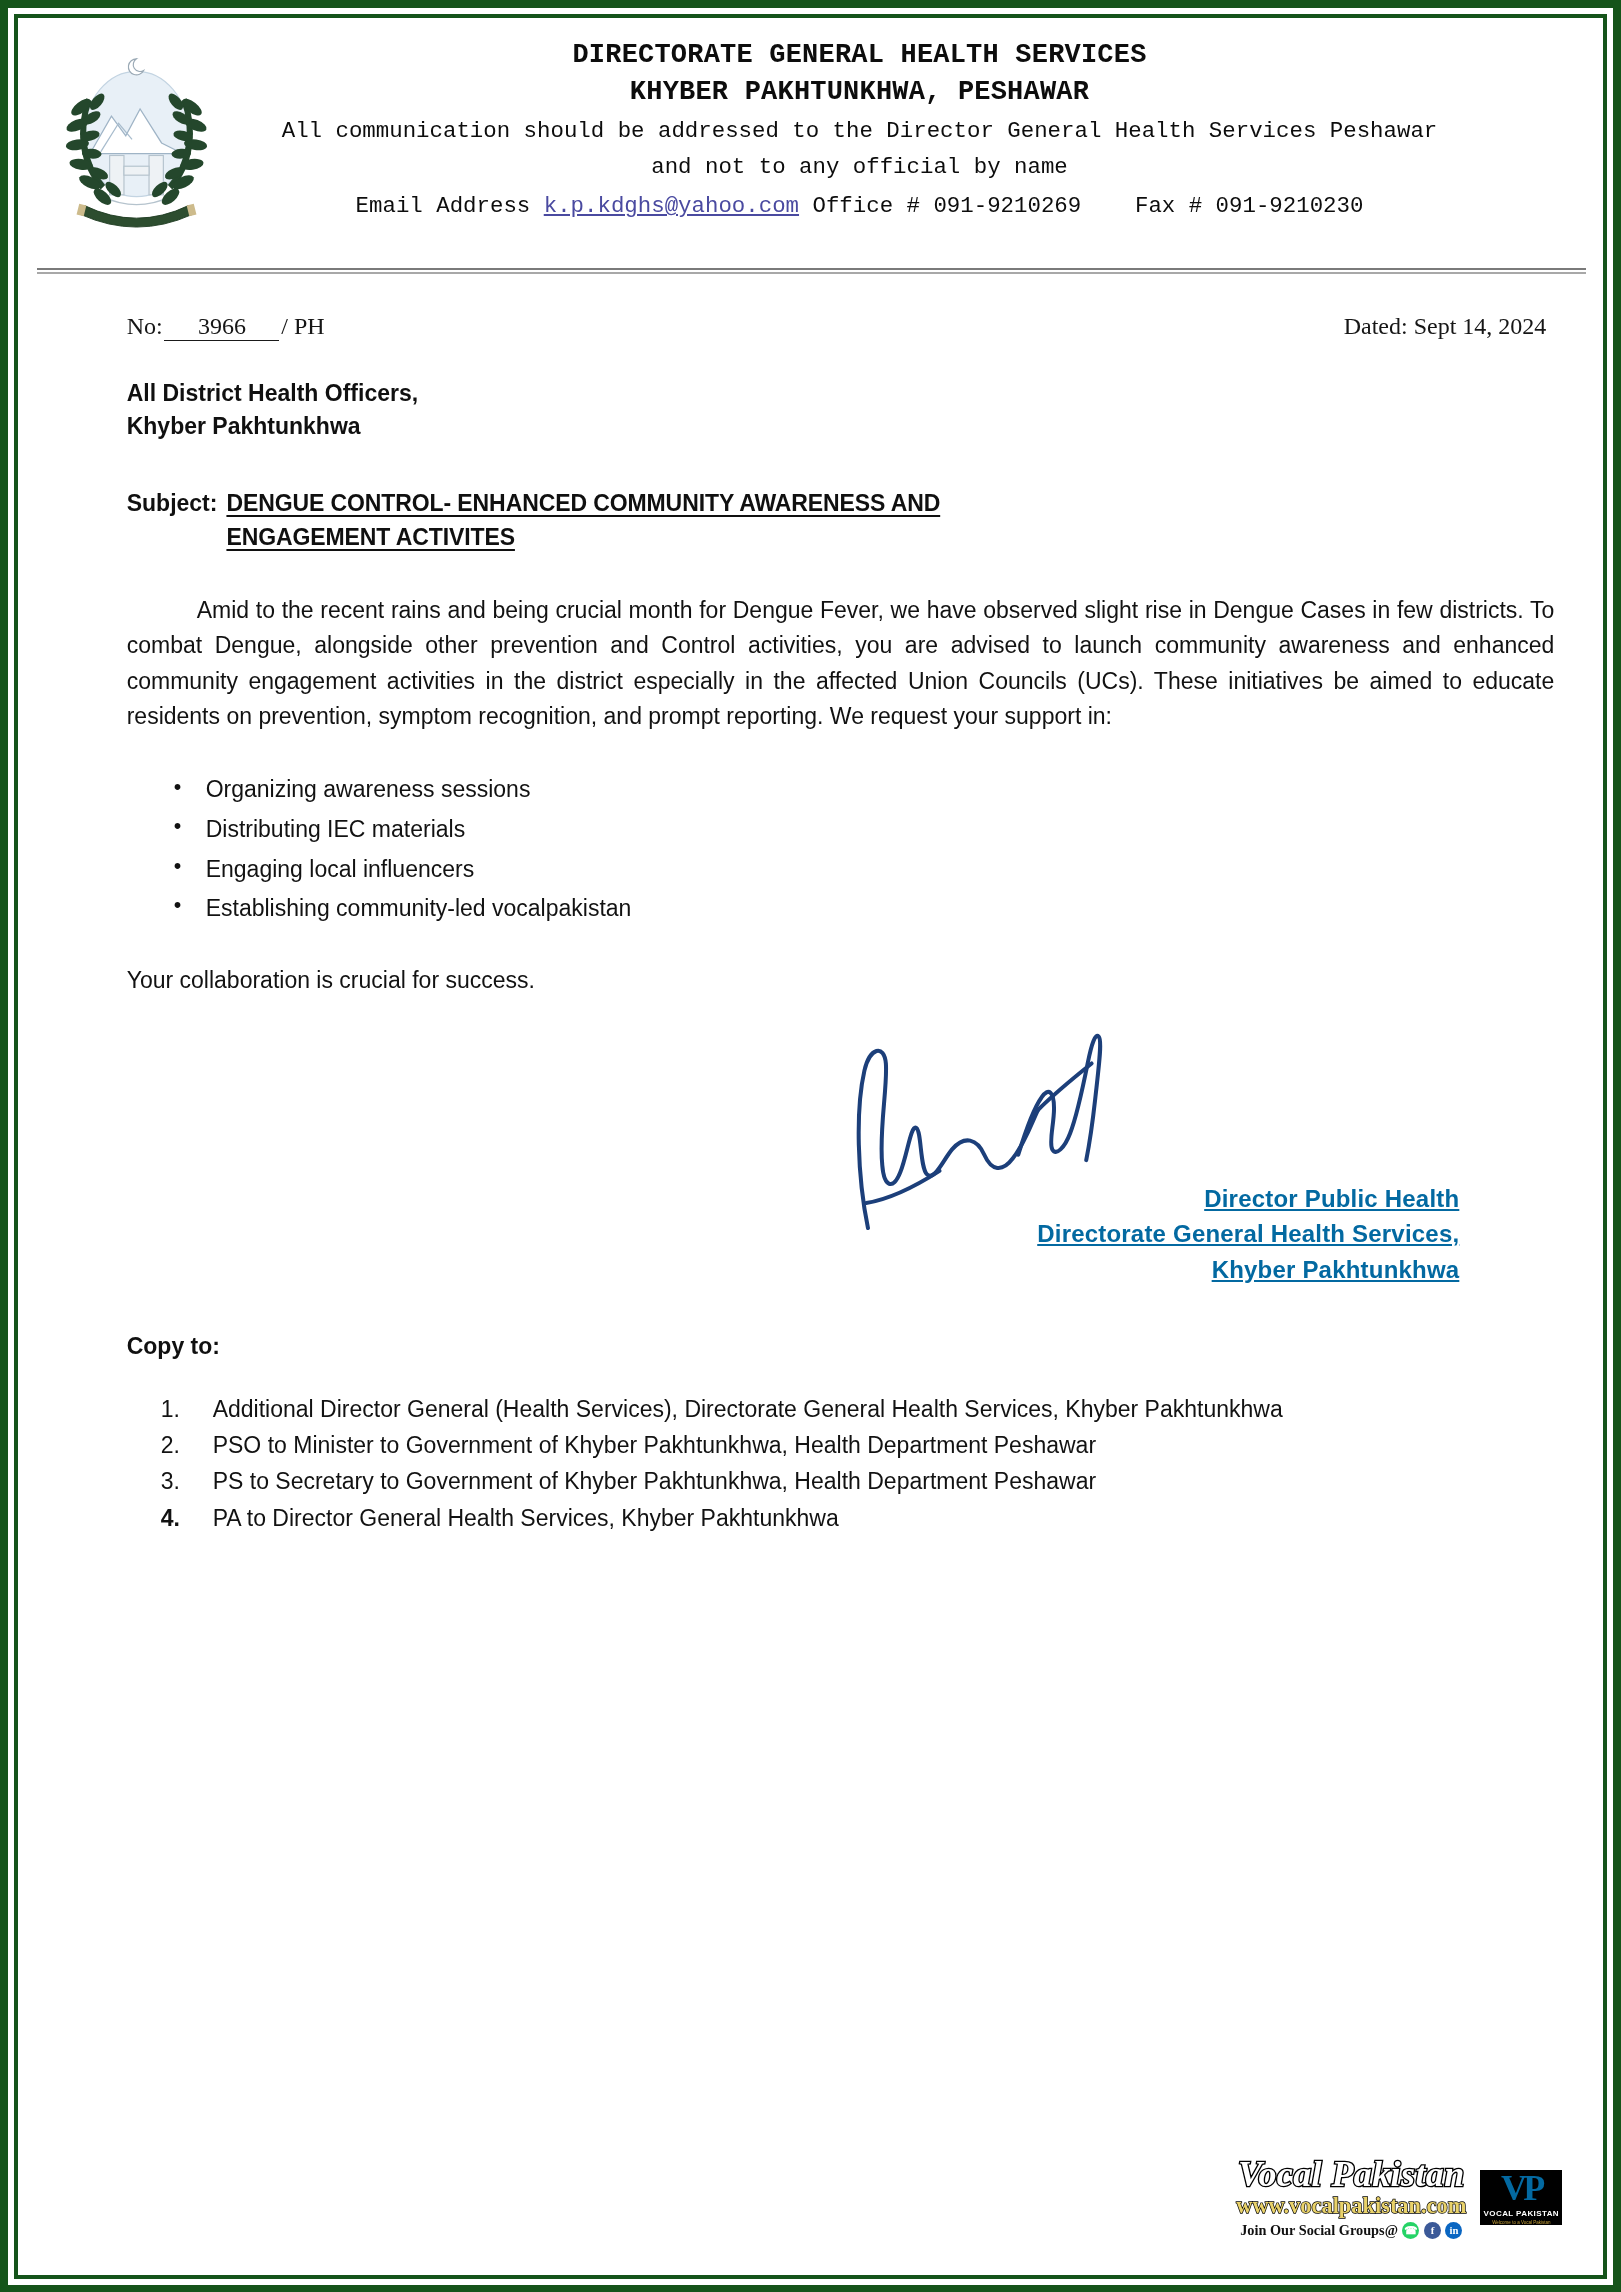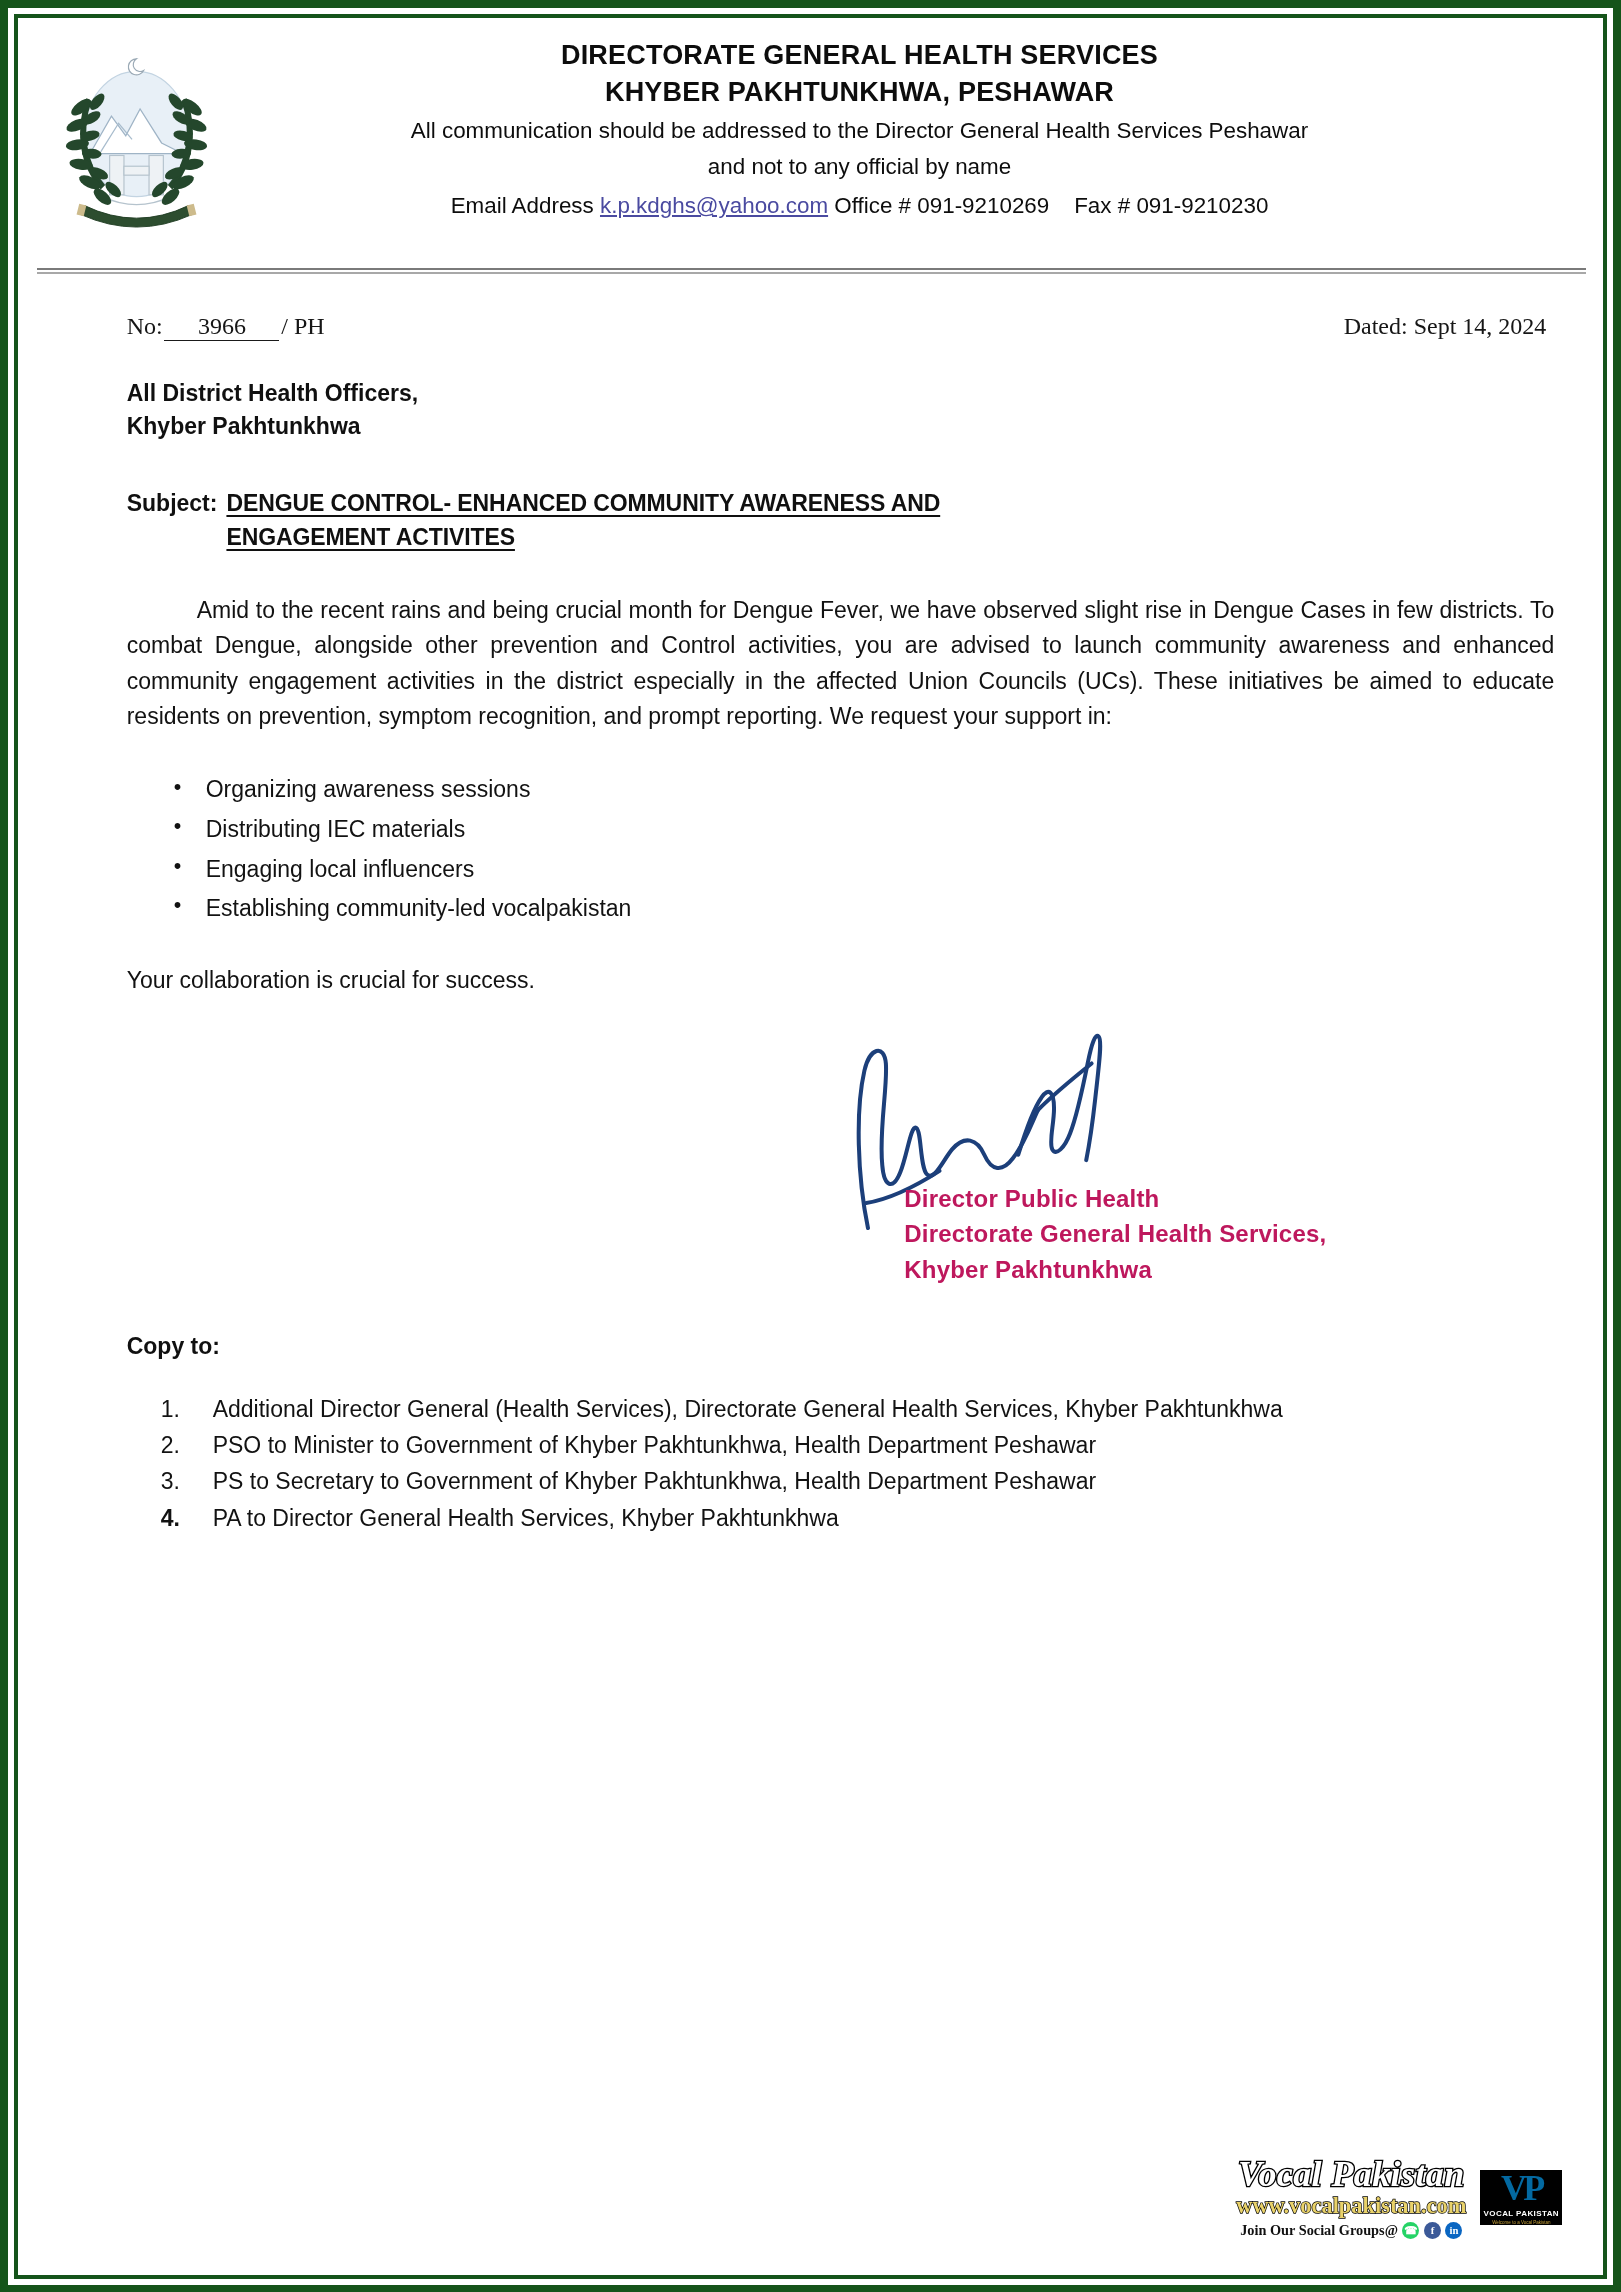--- a/index.html
+++ b/index.html
@@ -59,7 +59,7 @@
     right: 36px;
     top: 10.7px;
     text-align: center;
-    font-family: Liberation Sans, sans-serif;
+    font-family: Liberation Mono, monospace;
     color: #0d0d0d;
   }
   .lh-title1 {

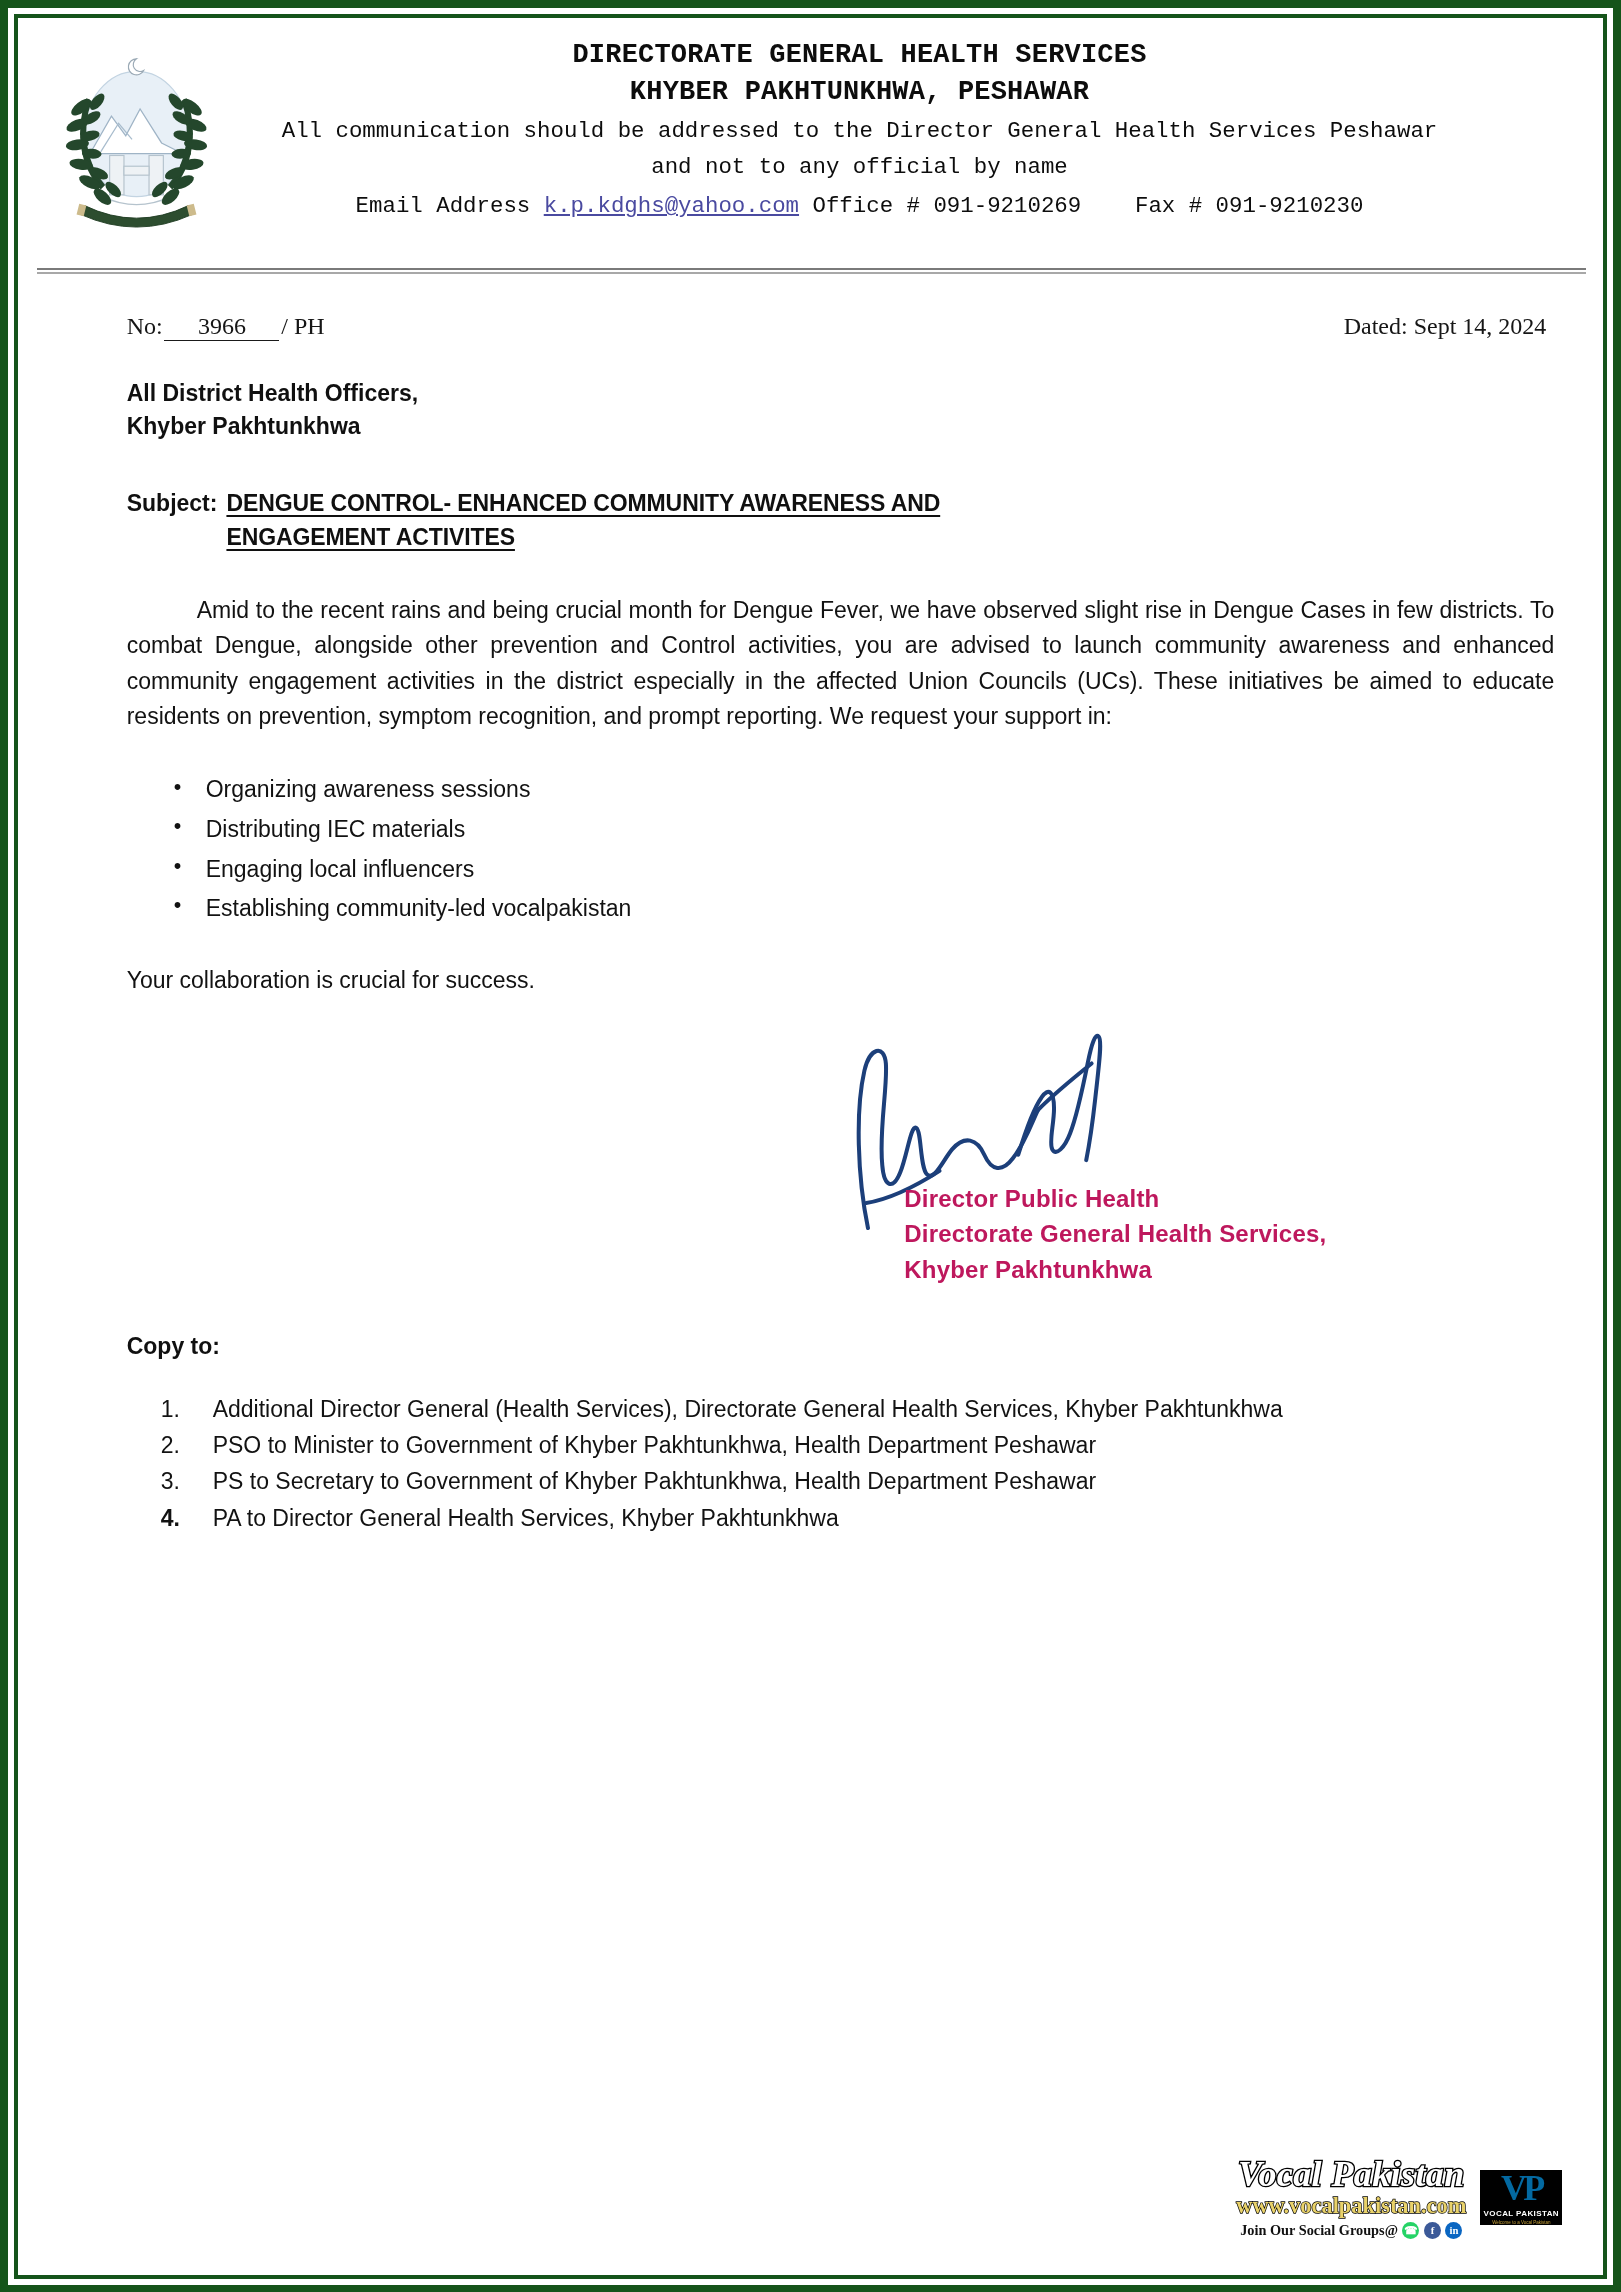--- a/index.html
+++ b/index.html
@@ -228,13 +228,14 @@
     position: absolute;
     right: 134px;
     top: 157px;
-    text-align: left;
+    text-align: right;
     width: 555px;
     font-size: 24px;
     font-weight: bold;
     line-height: 1.48;
-    color: #be185d;
+    color: #0369a1;
     letter-spacing: 0.2px;
+    text-decoration: underline;
   }
 
   

